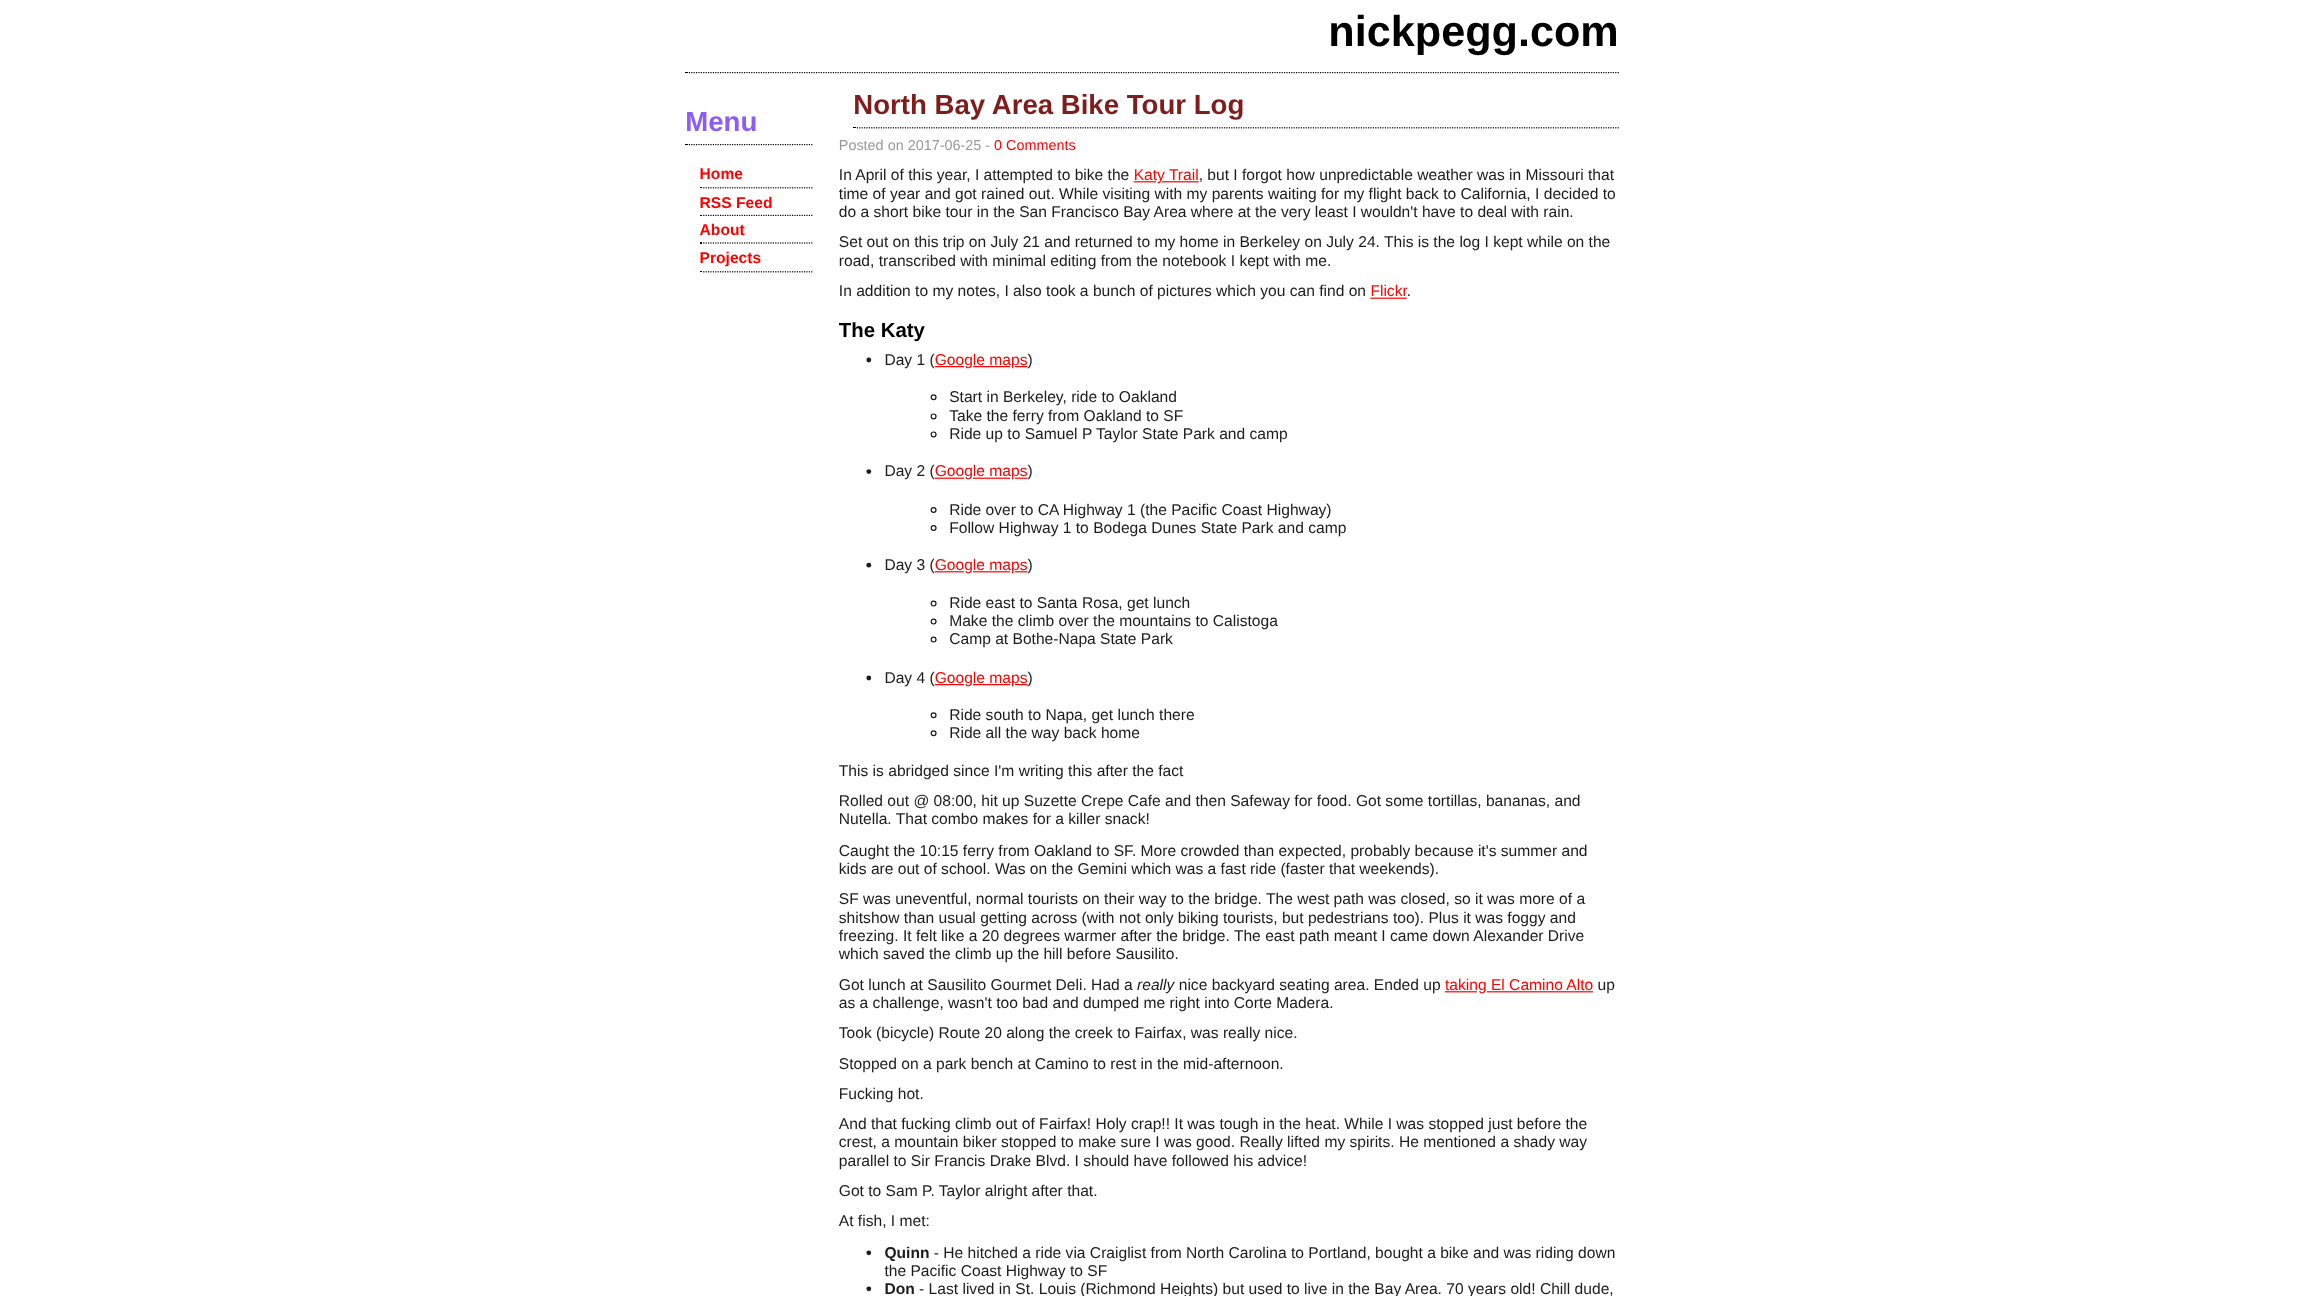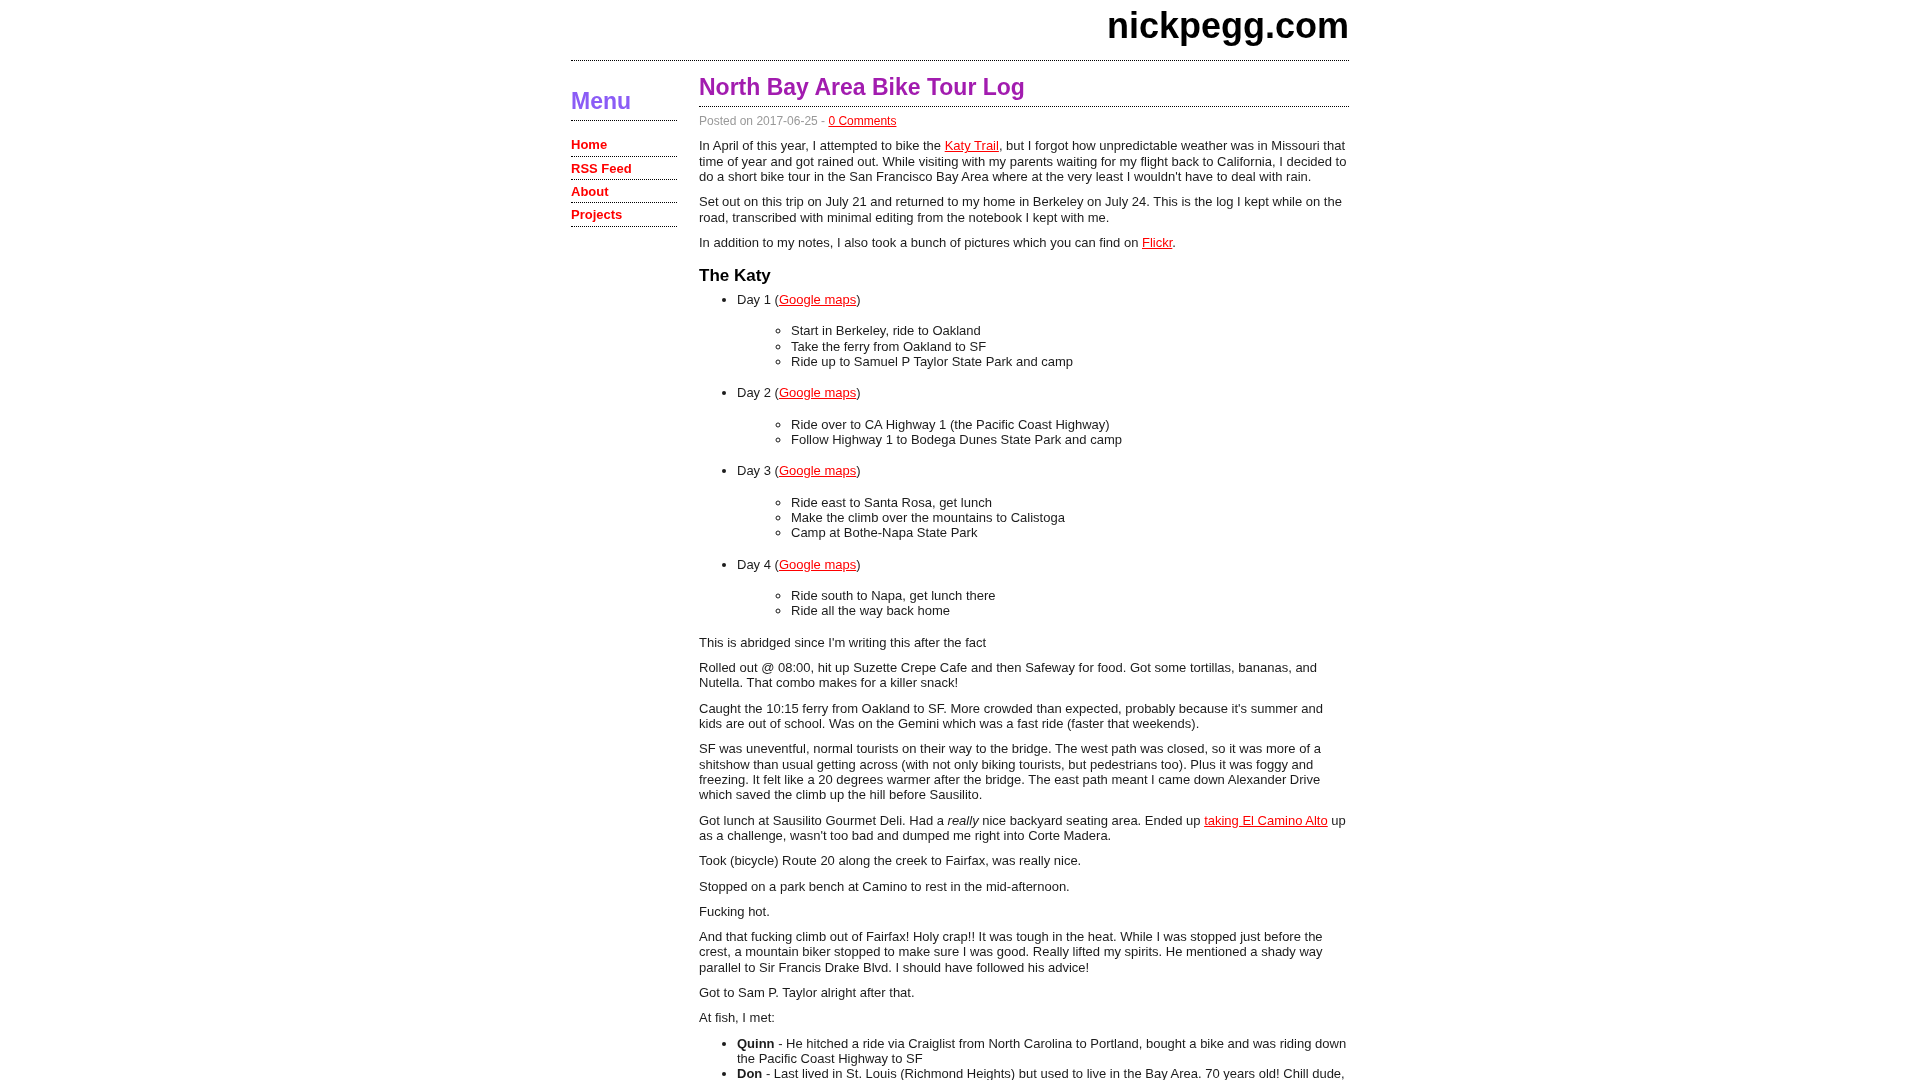--- a/index.html
+++ b/index.html
@@ -69,10 +69,10 @@
   #content h2.post-title {
     font-size: 23px;
     line-height: 1.1;
-    margin: 14px 0 0 0;
+    margin: 14px 0 0 12px;
     padding-bottom: 6px;
     border-bottom: 1px dotted #000;
-    color: #a21caf;
+    color: #7f1d1d;
   }
   p.meta {
     color: var(--meta-gray, #999999);

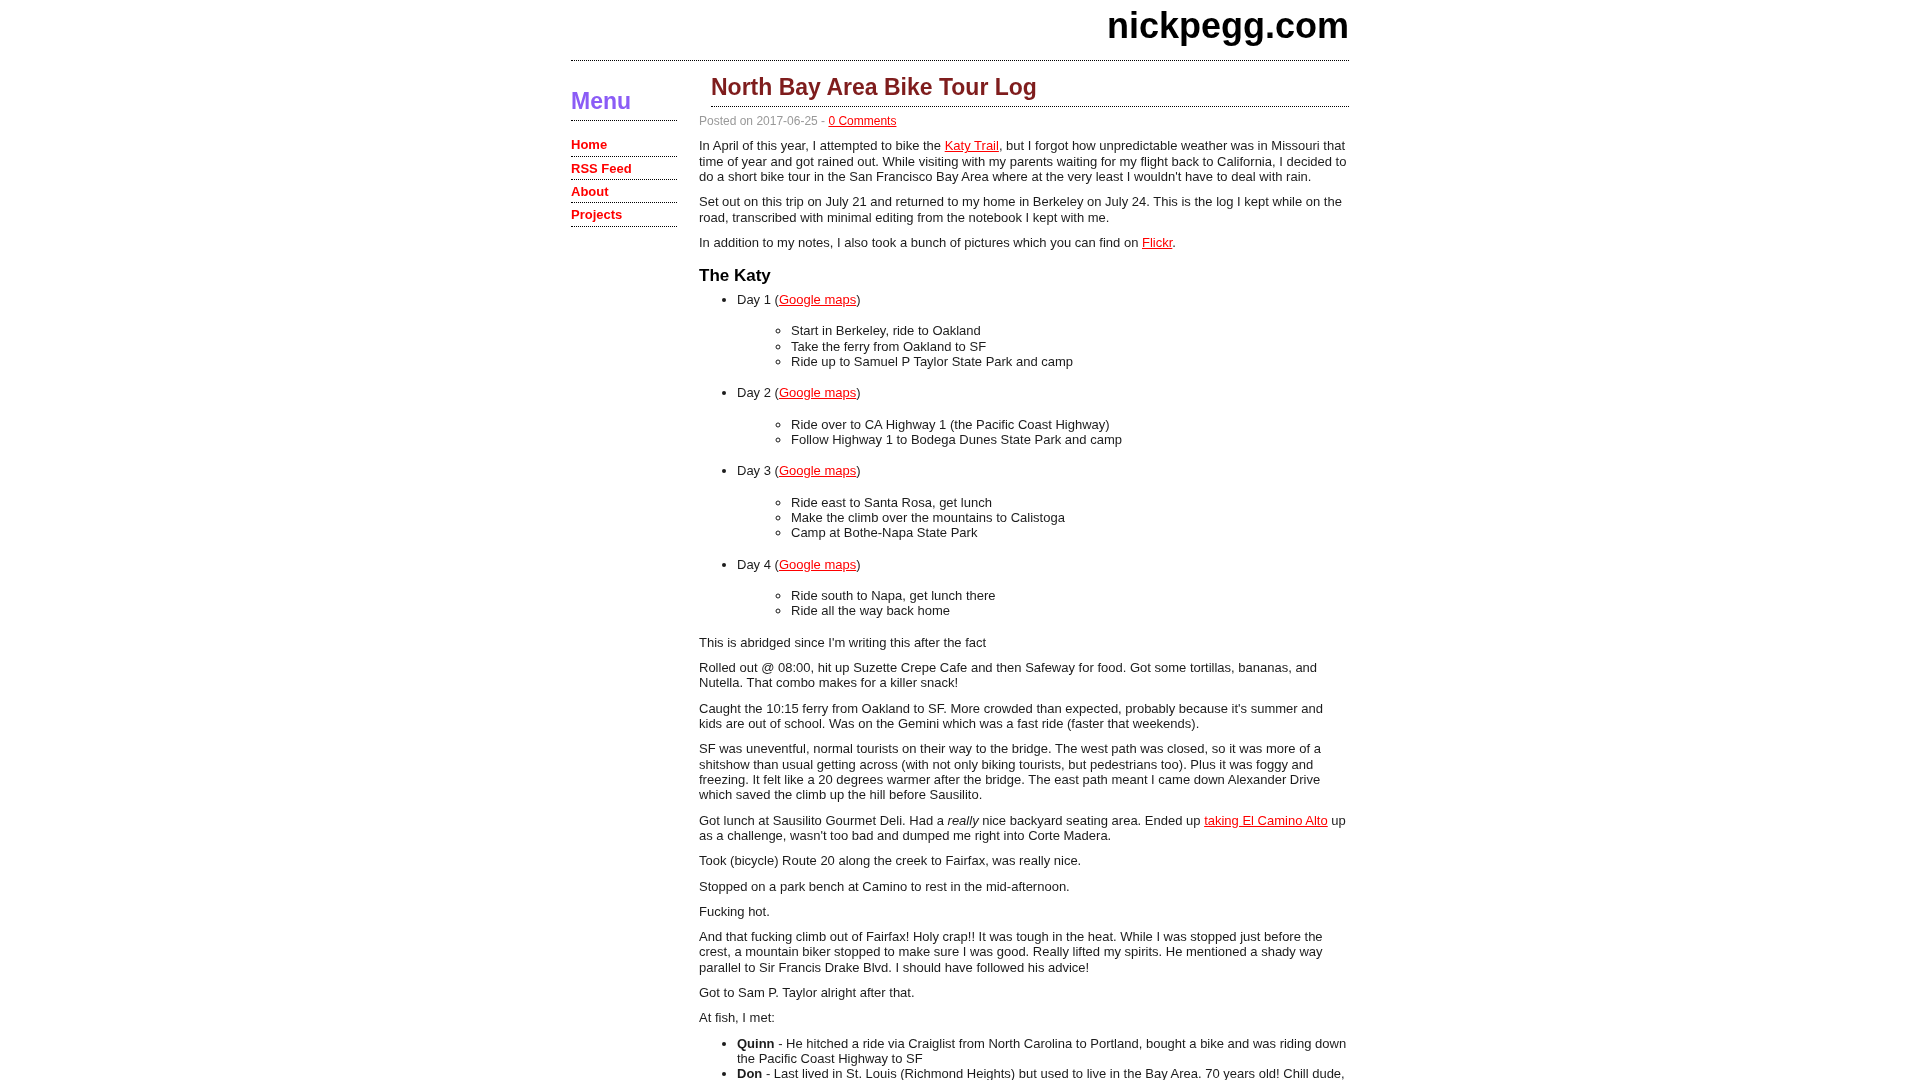--- a/index.html
+++ b/index.html
@@ -81,7 +81,6 @@
   }
   p.meta a {
     color: var(--accent-red, #ff0000);
-    text-decoration: underline;
     cursor: pointer;
   }
   

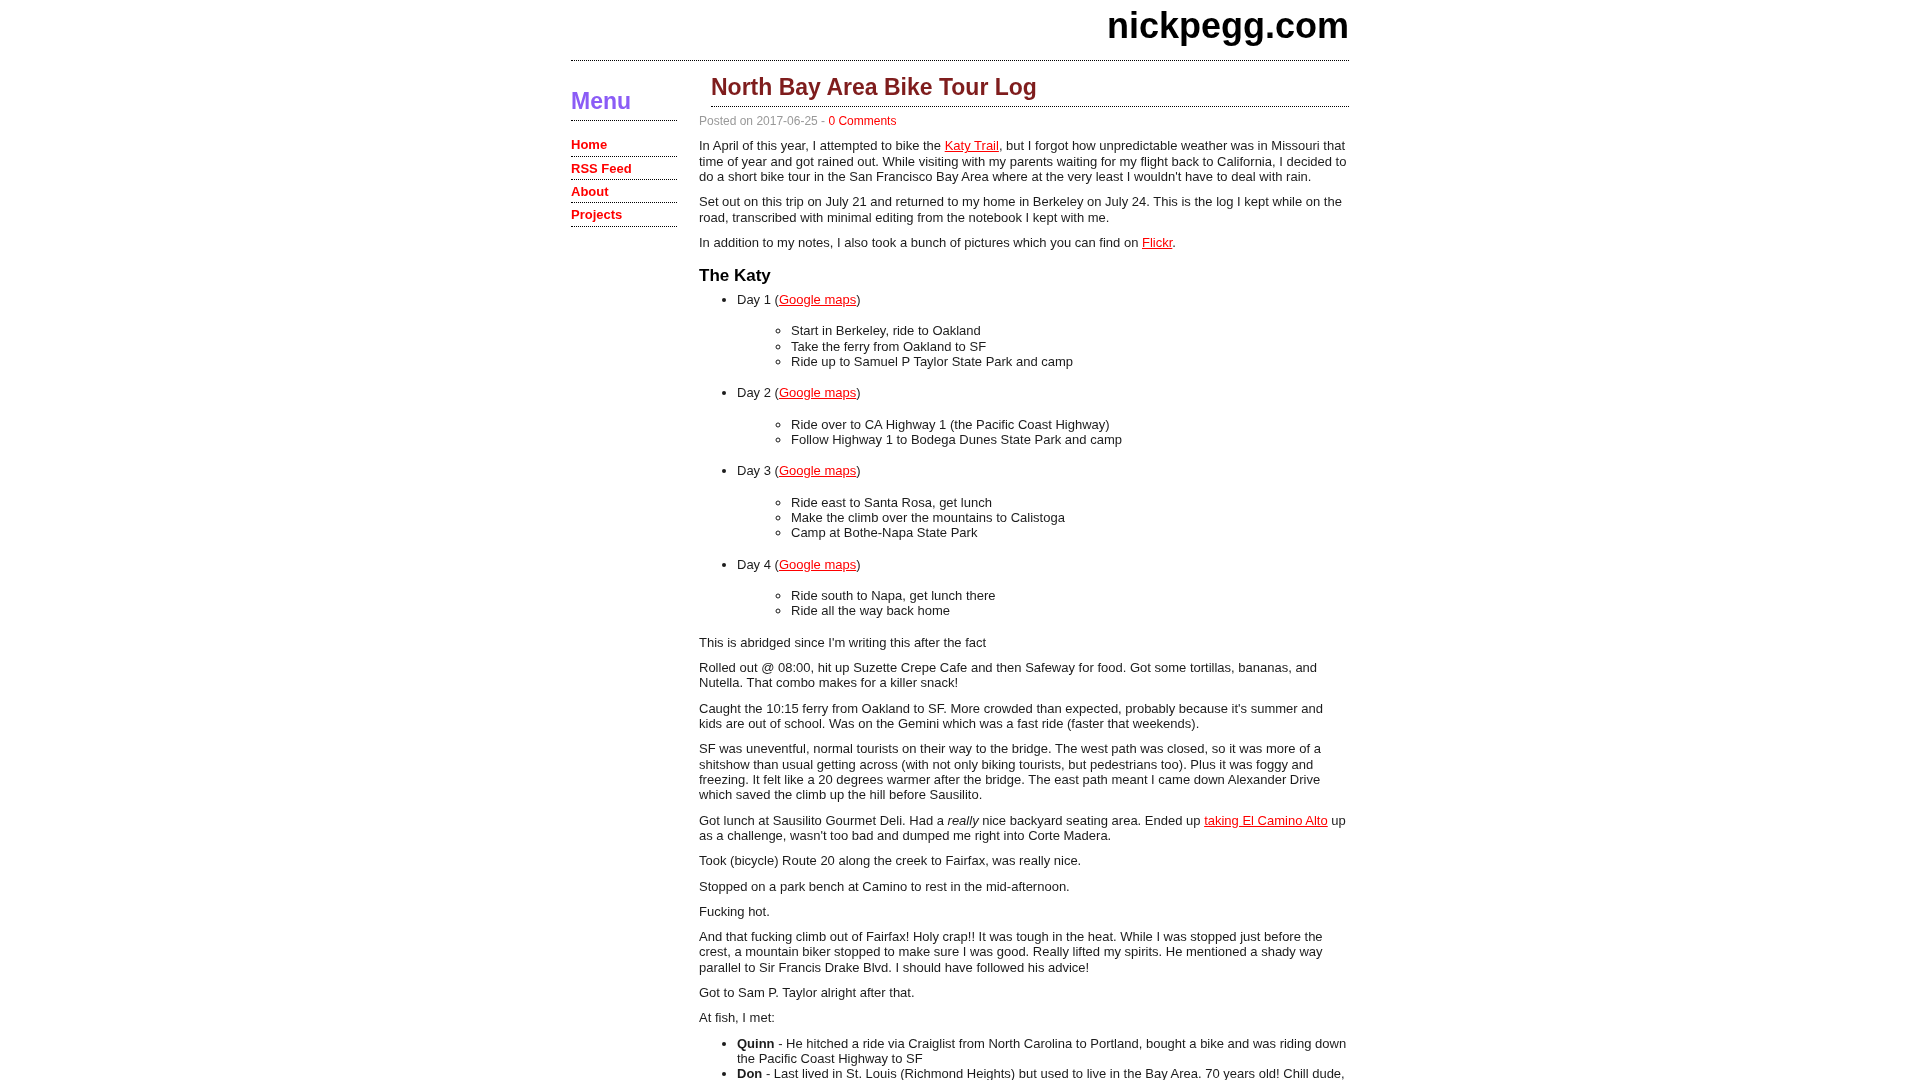--- a/index.html
+++ b/index.html
@@ -56,6 +56,7 @@
   #menu li {
     padding: 4px 0 3px 0;
     border-bottom: 1px dotted #000;
+    margin-left: 12px;
   }
   #menu a {
     color: var(--accent-red, #ff0000);

